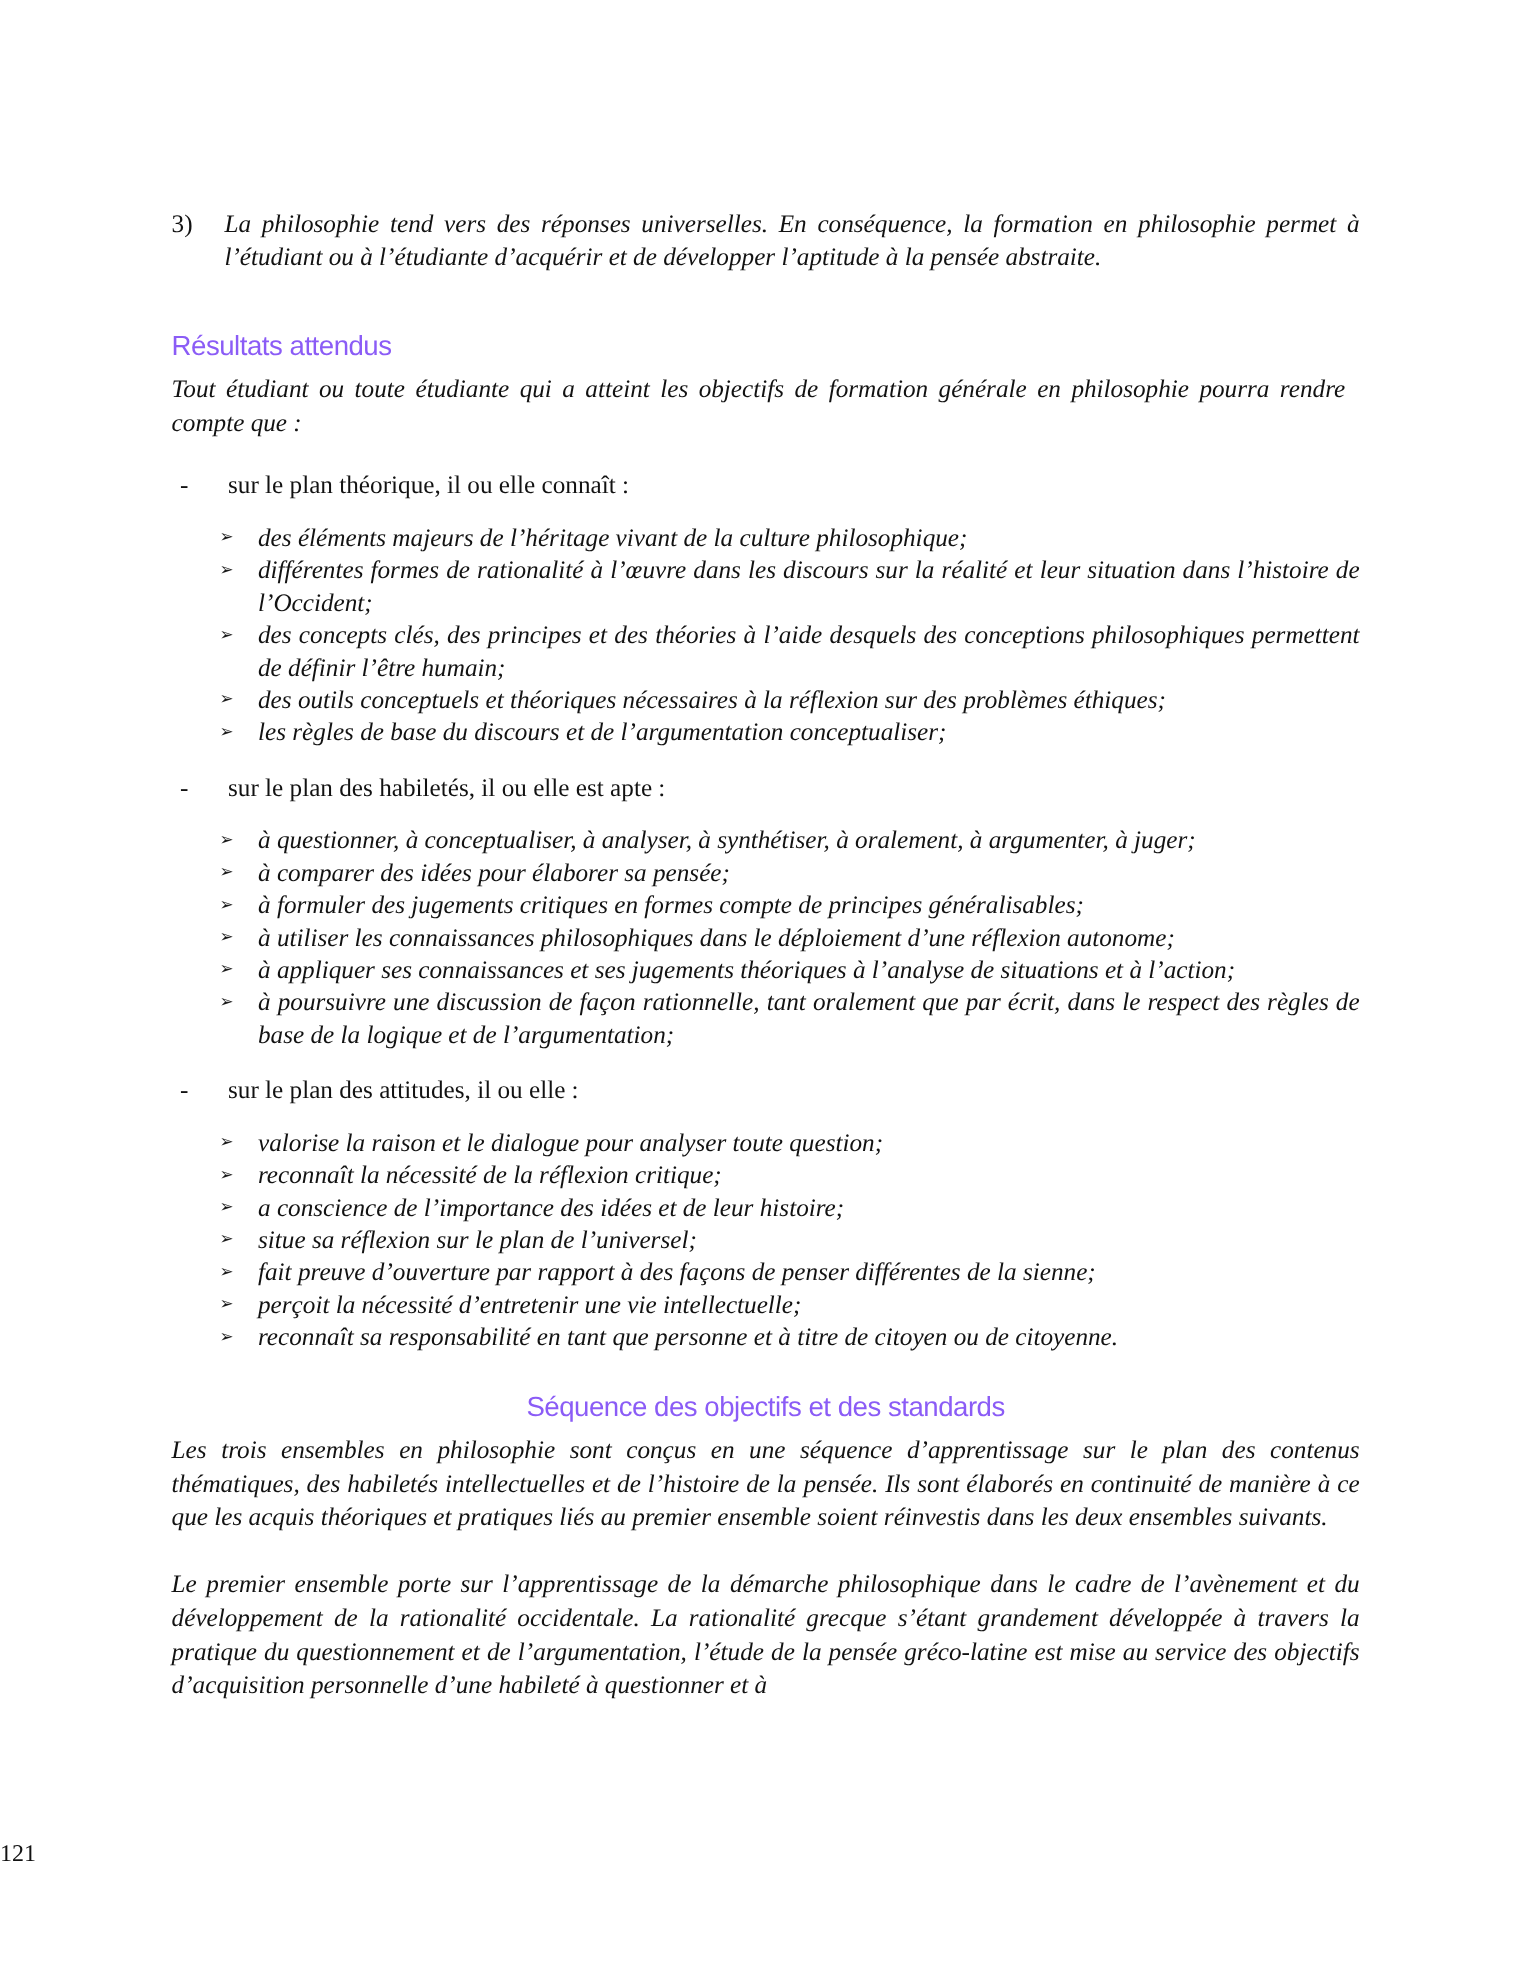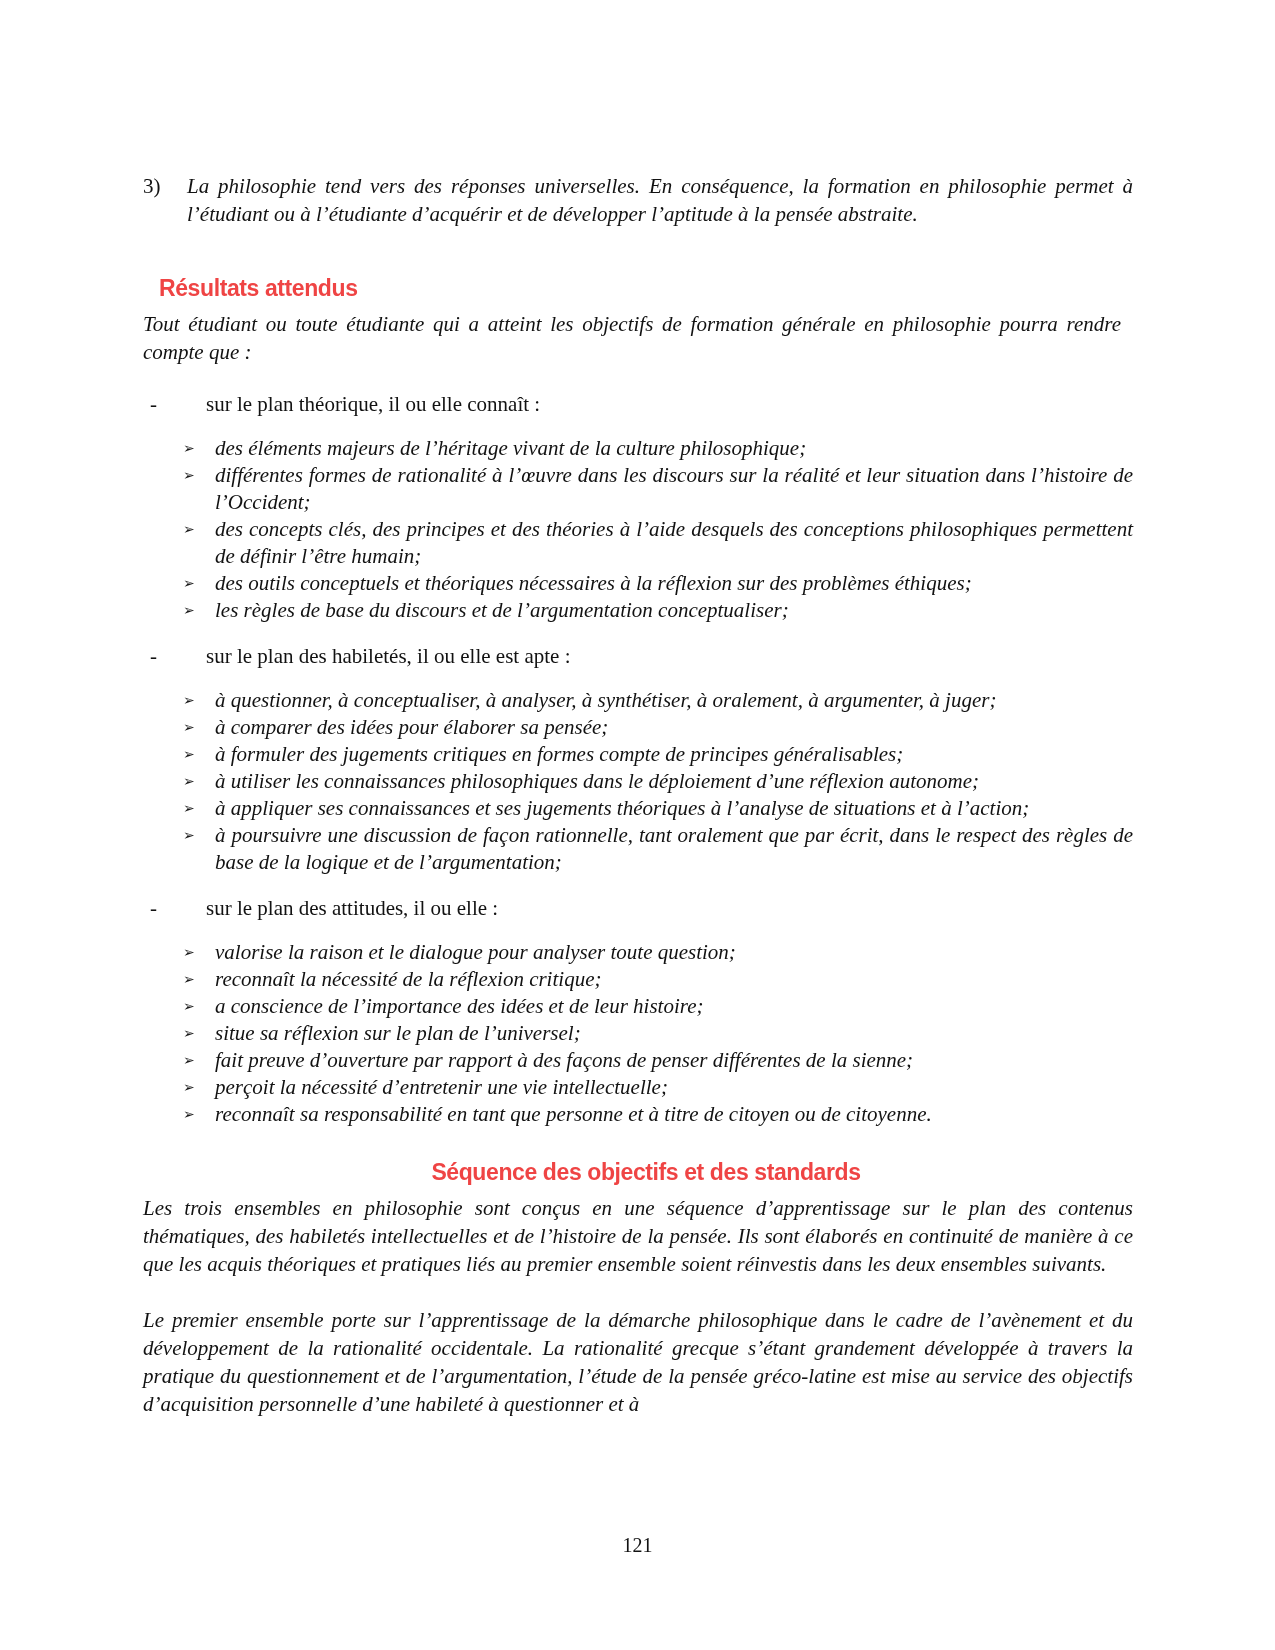--- a/index.html
+++ b/index.html
@@ -35,12 +35,12 @@
   
   .doc-heading {
     font-family: "Liberation Sans", sans-serif;
-    font-weight: 700;
+    font-weight: 400;
     font-size: 23px;
     line-height: 28px;
     letter-spacing: -0.4px;
-    margin: 0 0 8px 16px;
-    color: #ef4444;
+    margin: 0 0 8px 0;
+    color: #8b5cf6;
   }
   .intro-para {
     margin: 0 12px 24px 0;

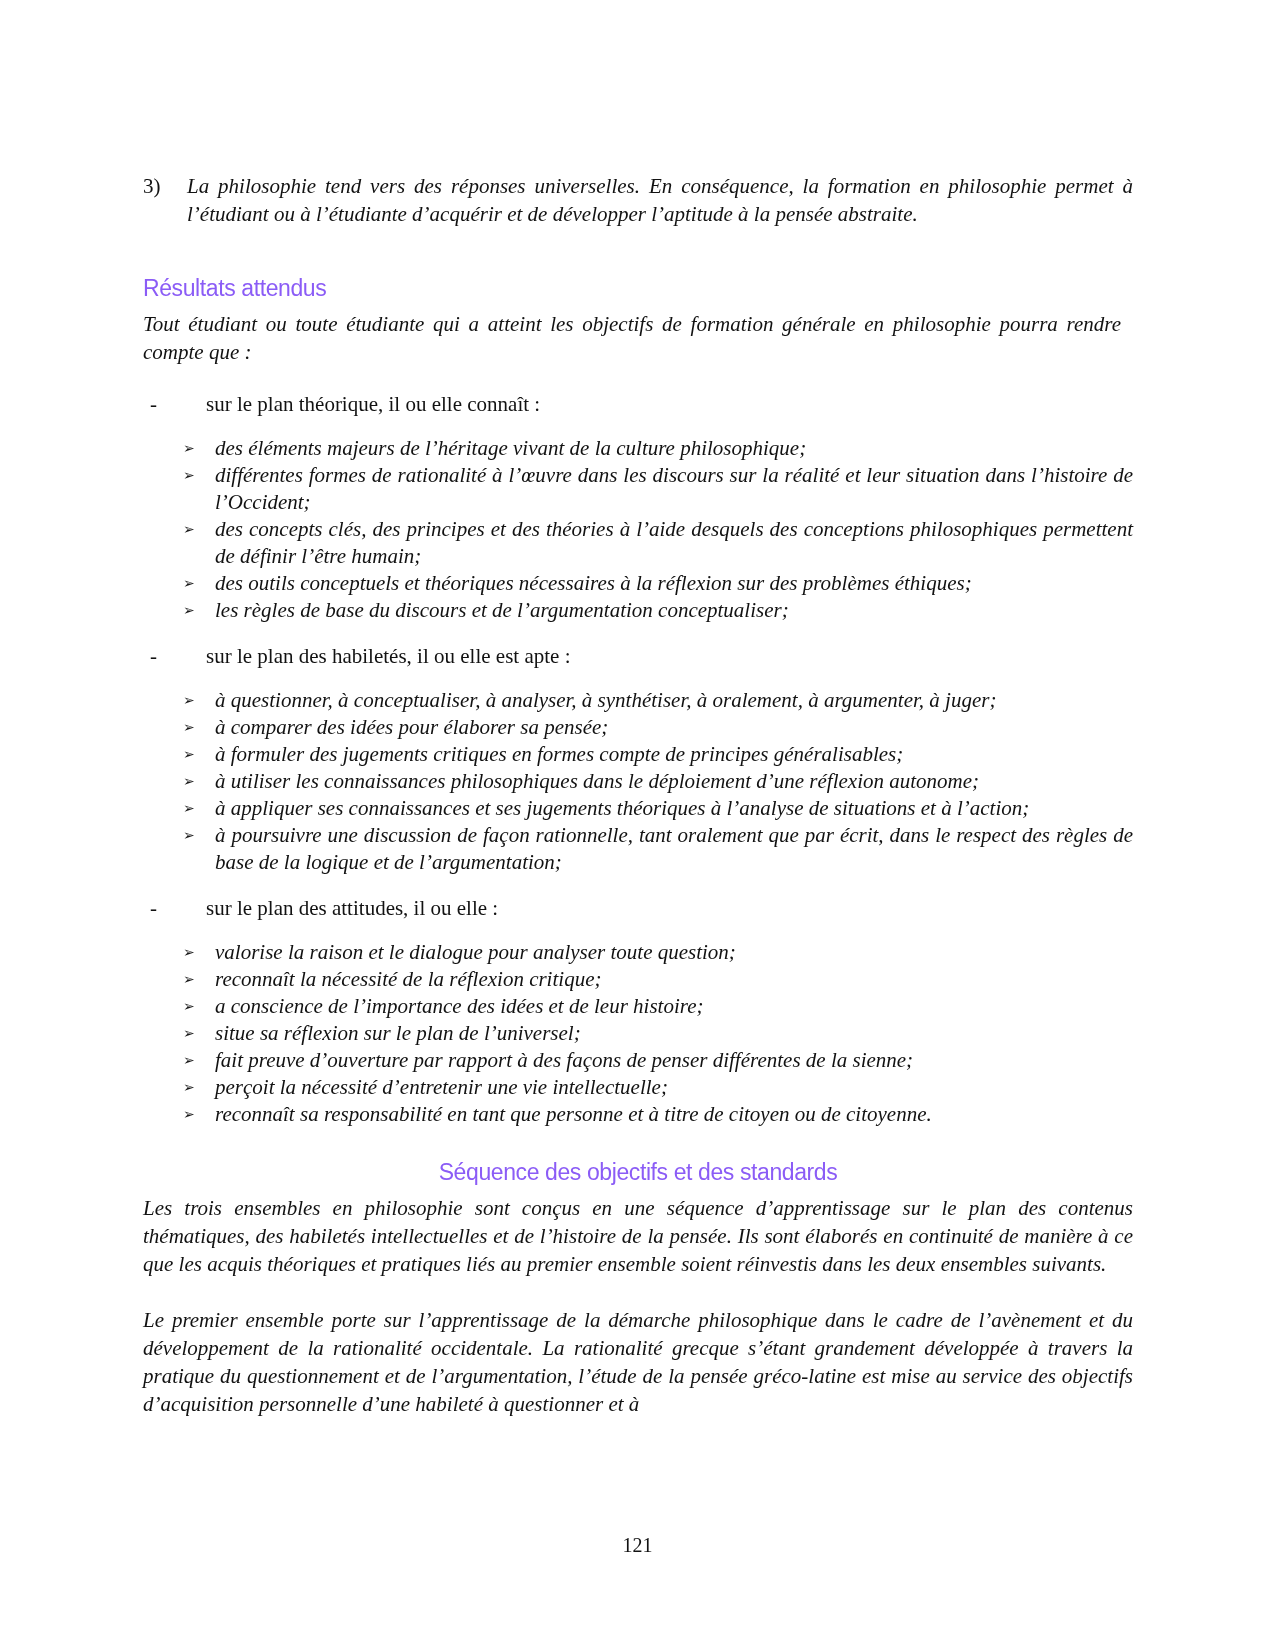--- a/index.html
+++ b/index.html
@@ -57,7 +57,7 @@
     box-sizing: border-box;
     padding-left: 7px;
   }
-  .group-lead .lead-text { flex: 1; margin-left: 16px; }
+  .group-lead .lead-text { flex: 1; }
 
   
   ul.bullets {

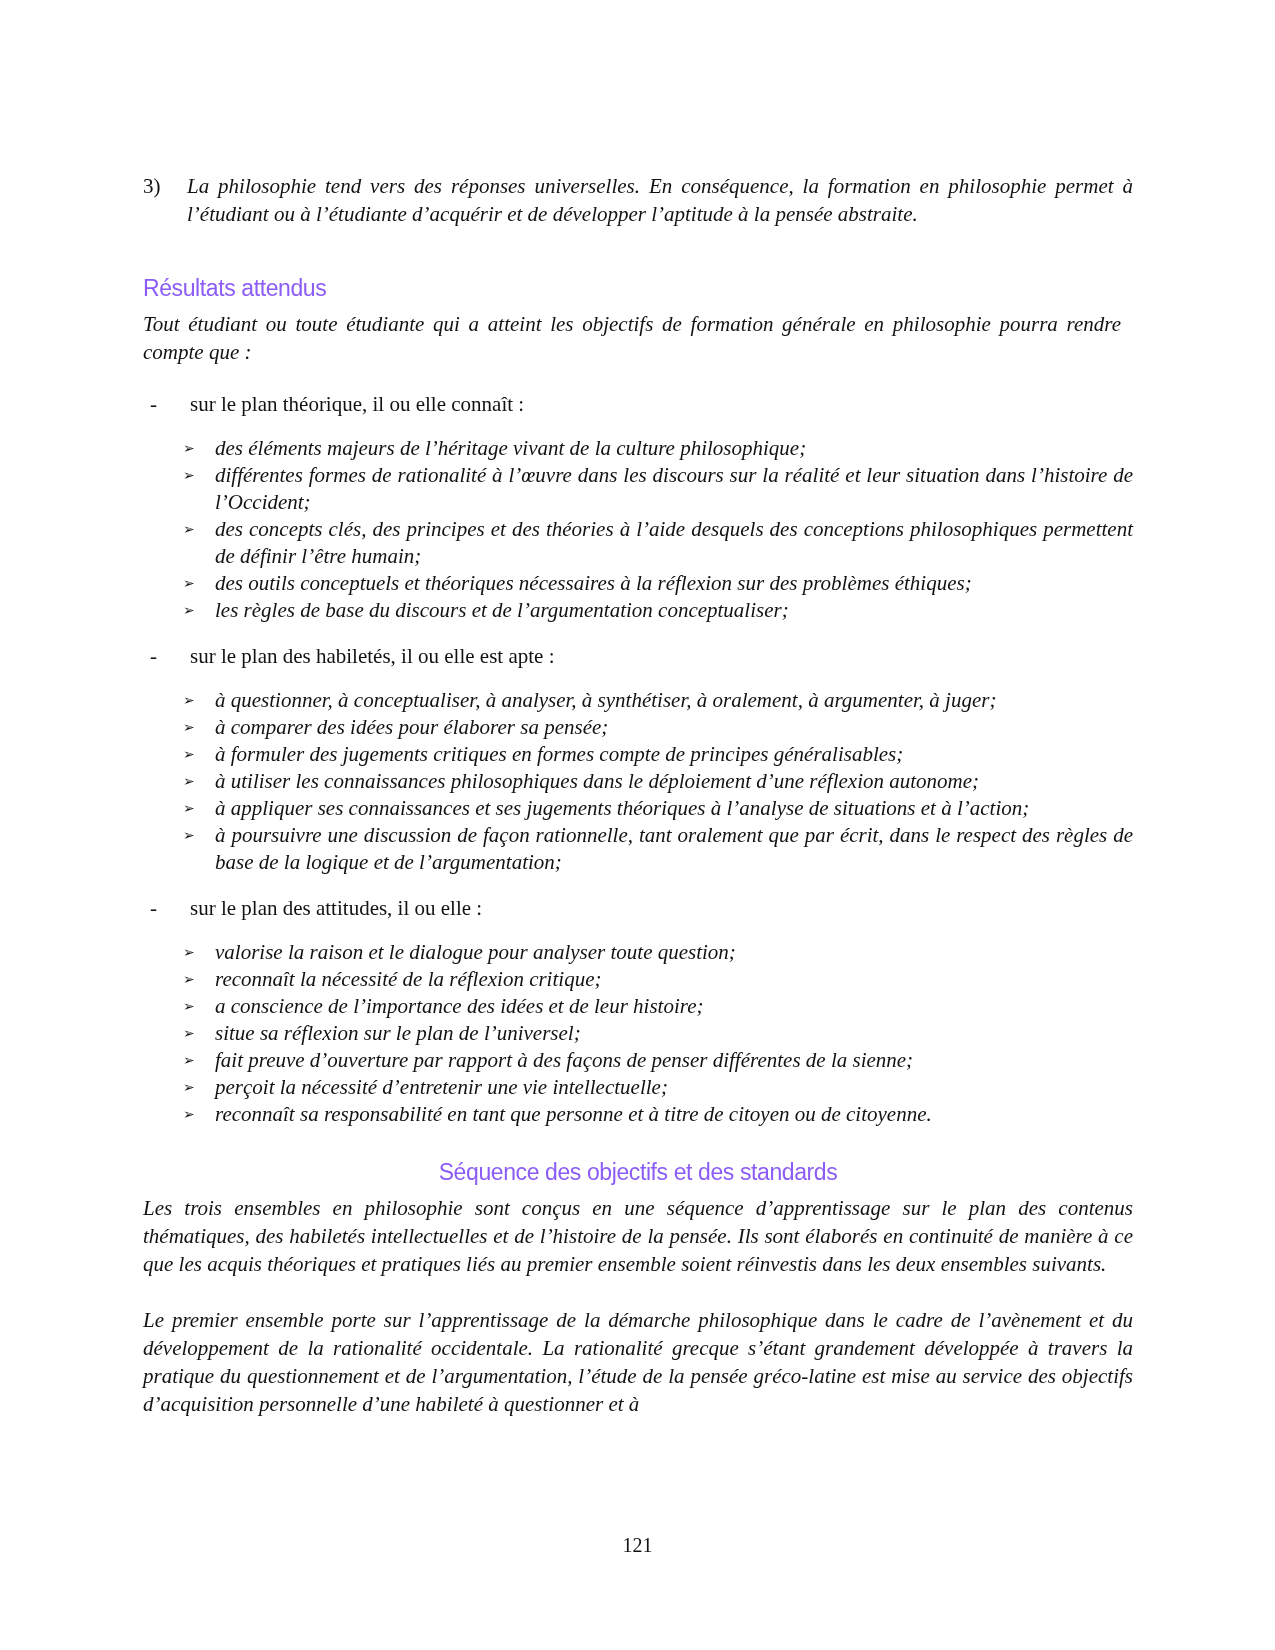--- a/index.html
+++ b/index.html
@@ -90,7 +90,7 @@
     top: 1533px;
     left: 0;
     right: 0;
-    text-align: center;
+    text-align: left;
     font-size: 20px;
     line-height: 24px;
   }

